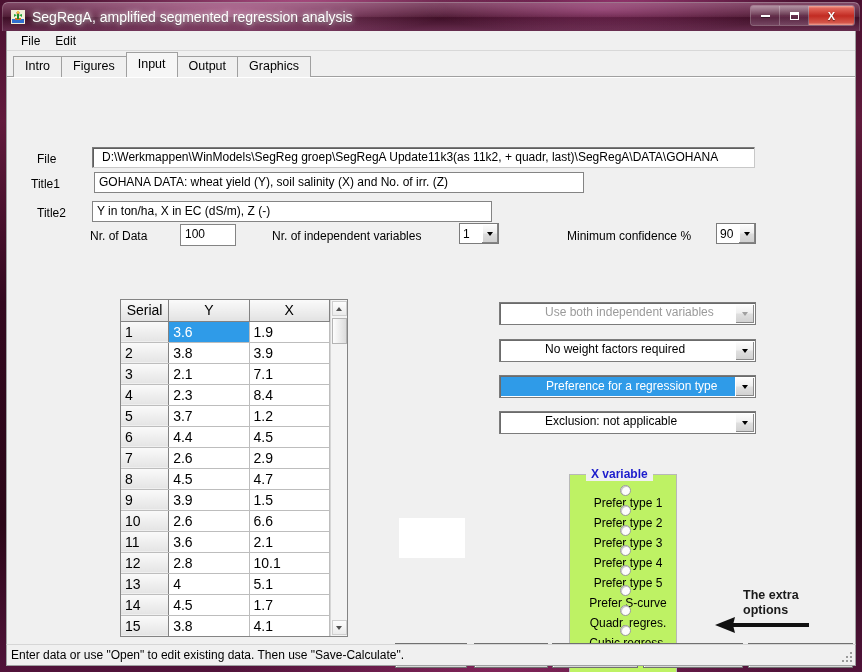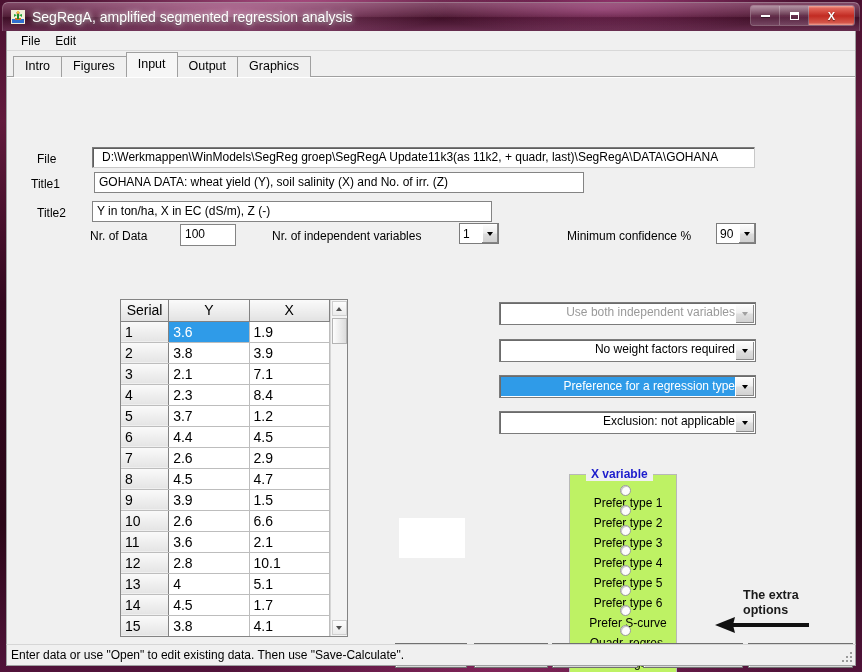--- a/index.html
+++ b/index.html
@@ -241,7 +241,7 @@
     box-shadow: inset 1px 1px 0 #6b6b6b;
   }
   .combo .ctext {
-    flex: 1 1 auto; text-align: right; font-size: 12px;
+    flex: 1 1 auto; text-align: left; font-size: 12px;
     line-height: 19px; color: #000; overflow: hidden; white-space: nowrap; padding-left: 45px;
   }
   .combo .cbtn {

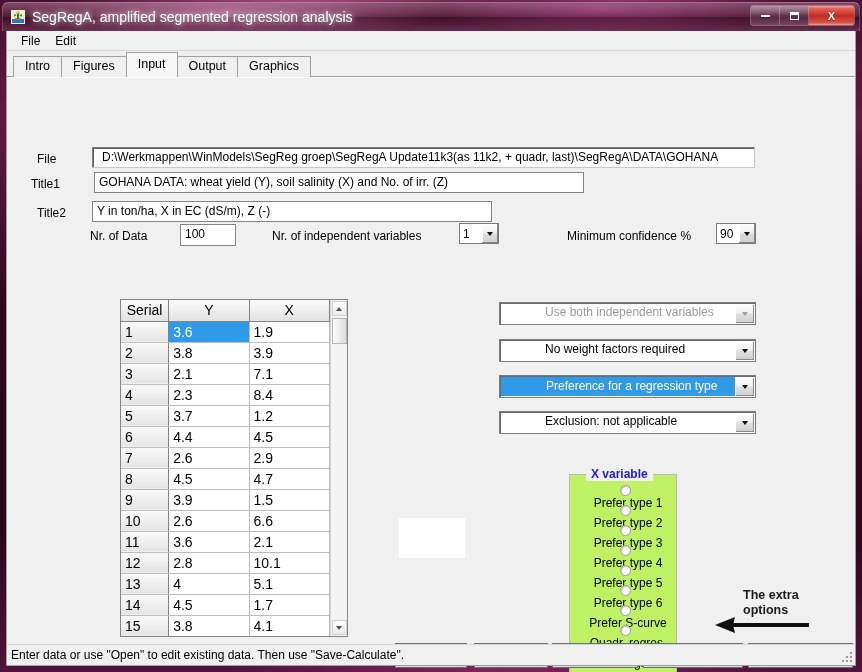--- a/index.html
+++ b/index.html
@@ -550,10 +550,6 @@
             </div>
             <div class="radio-row">
               <span class="radio-dot"></span>
-              <span>Prefer type 6</span>
-            </div>
-            <div class="radio-row">
-              <span class="radio-dot"></span>
               <span>Prefer S-curve</span>
             </div>
             <div class="radio-row">

